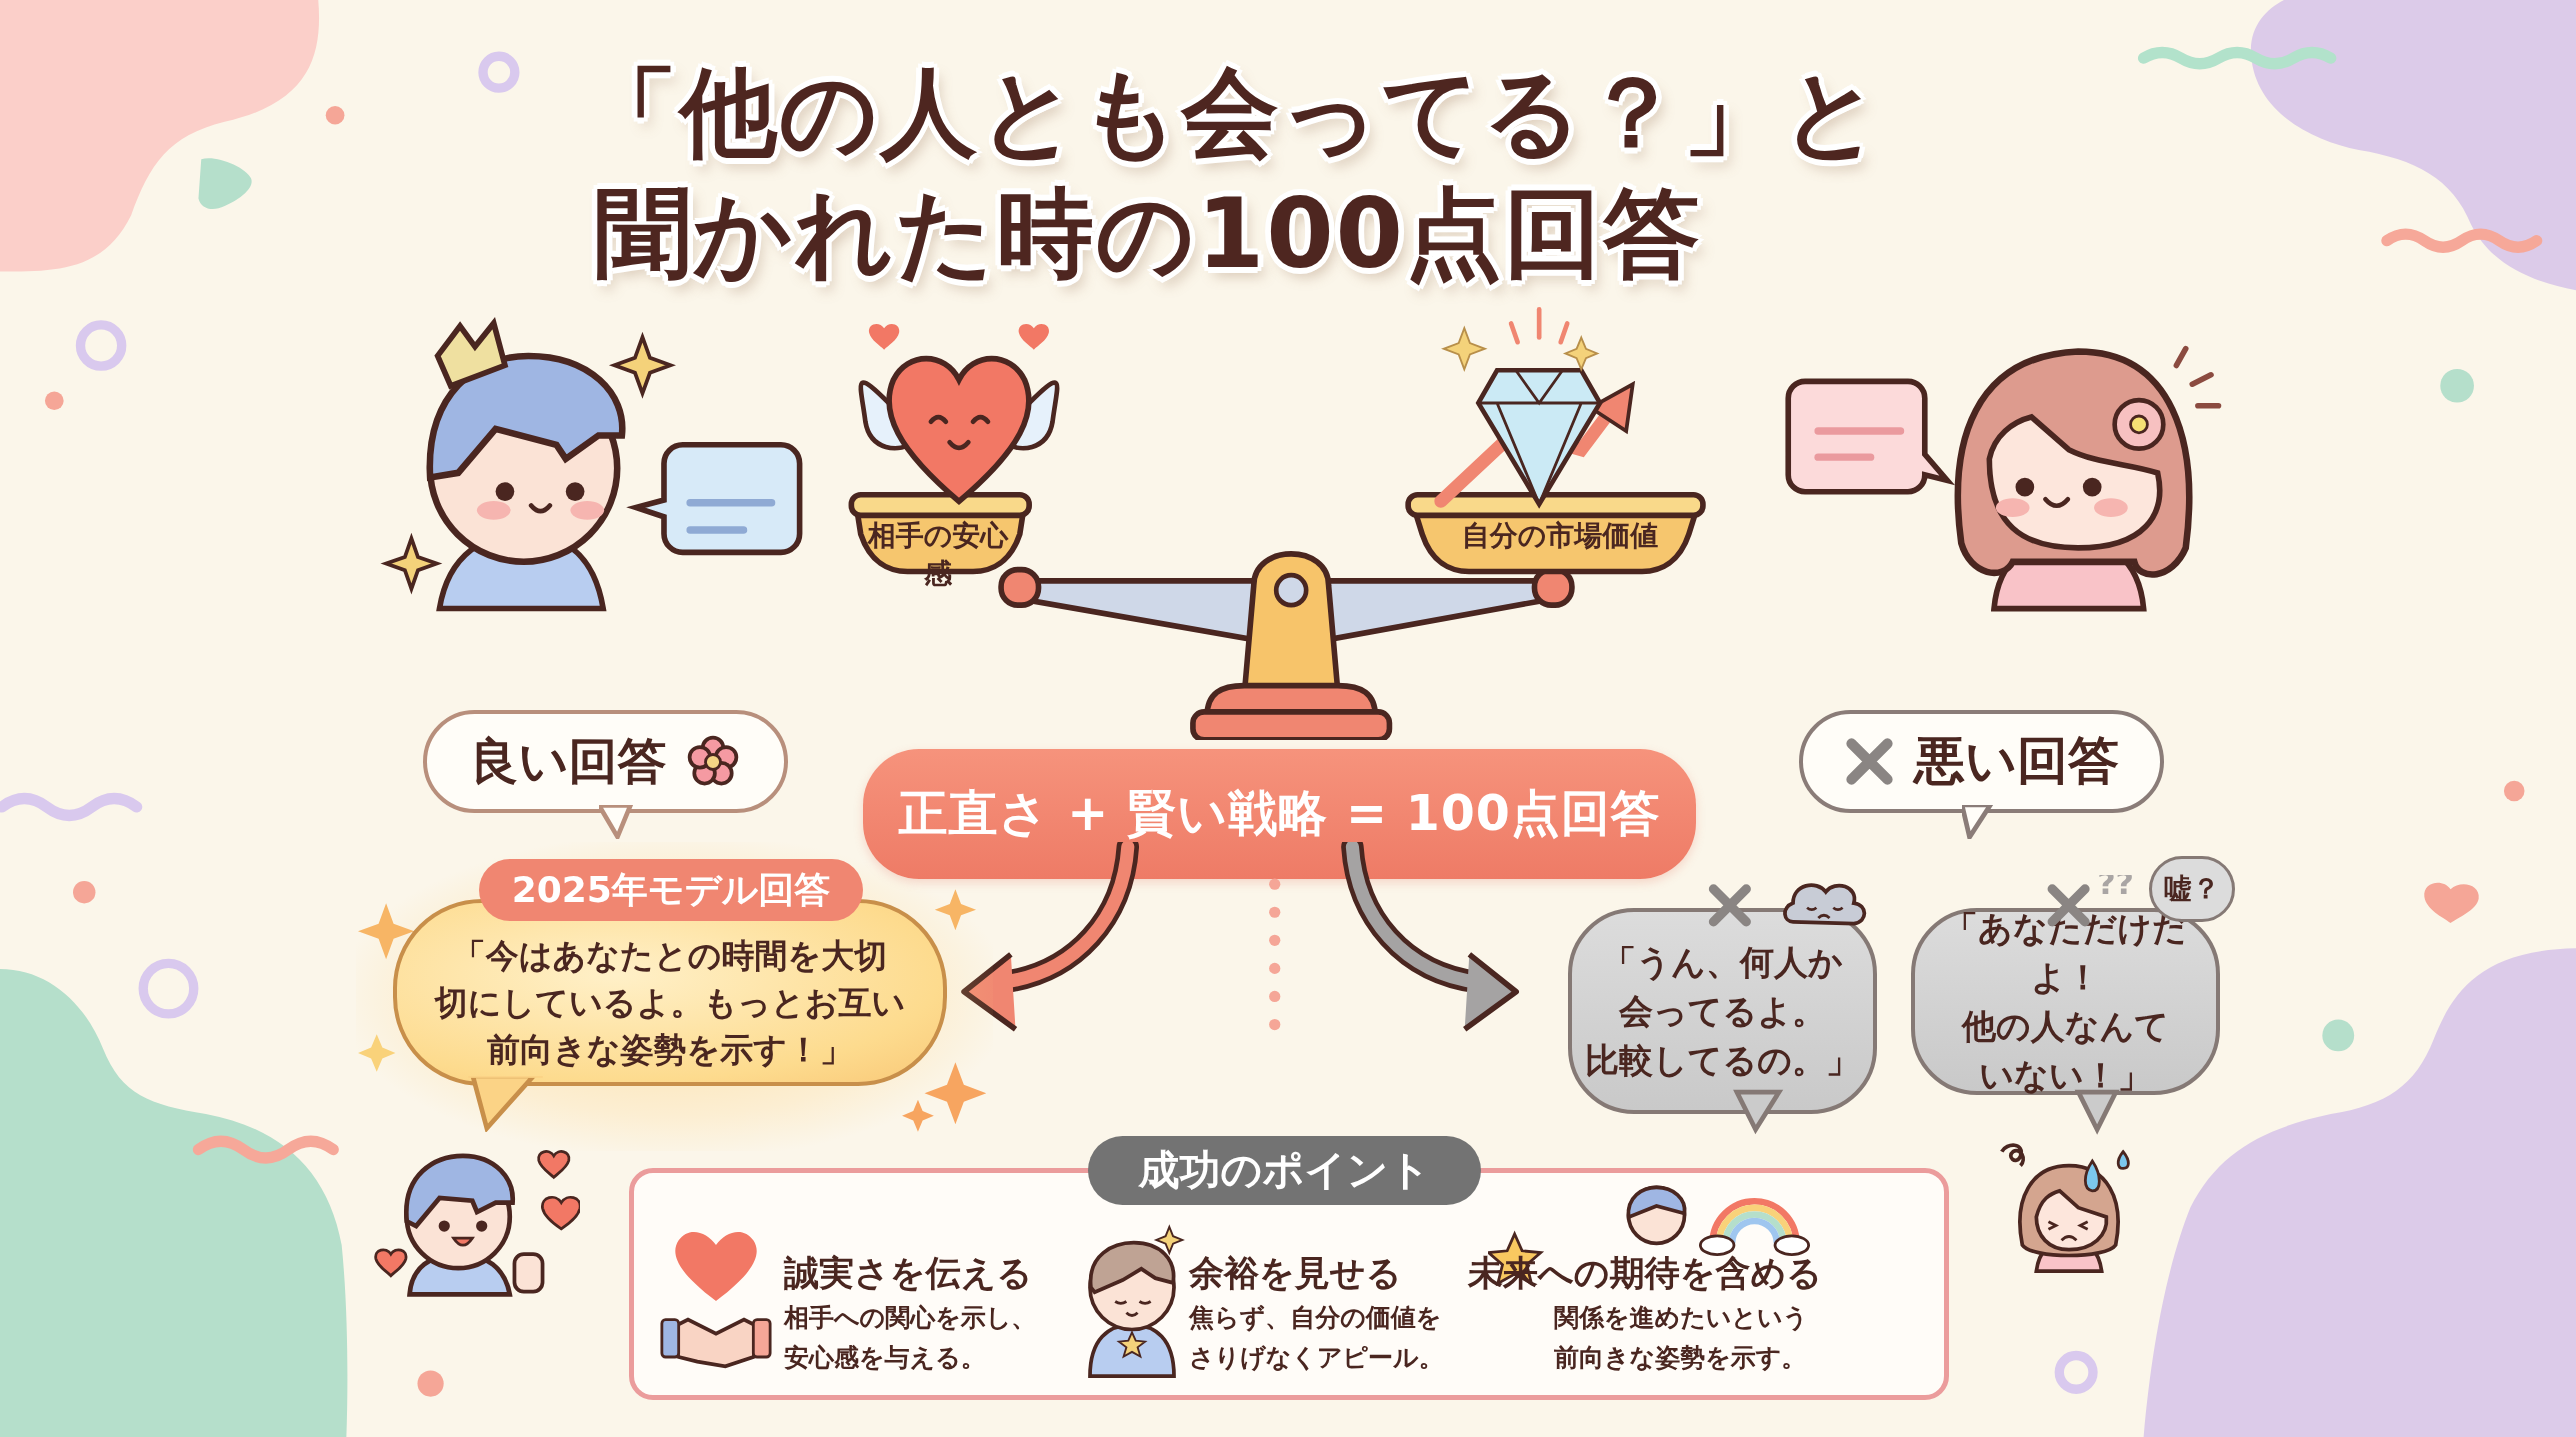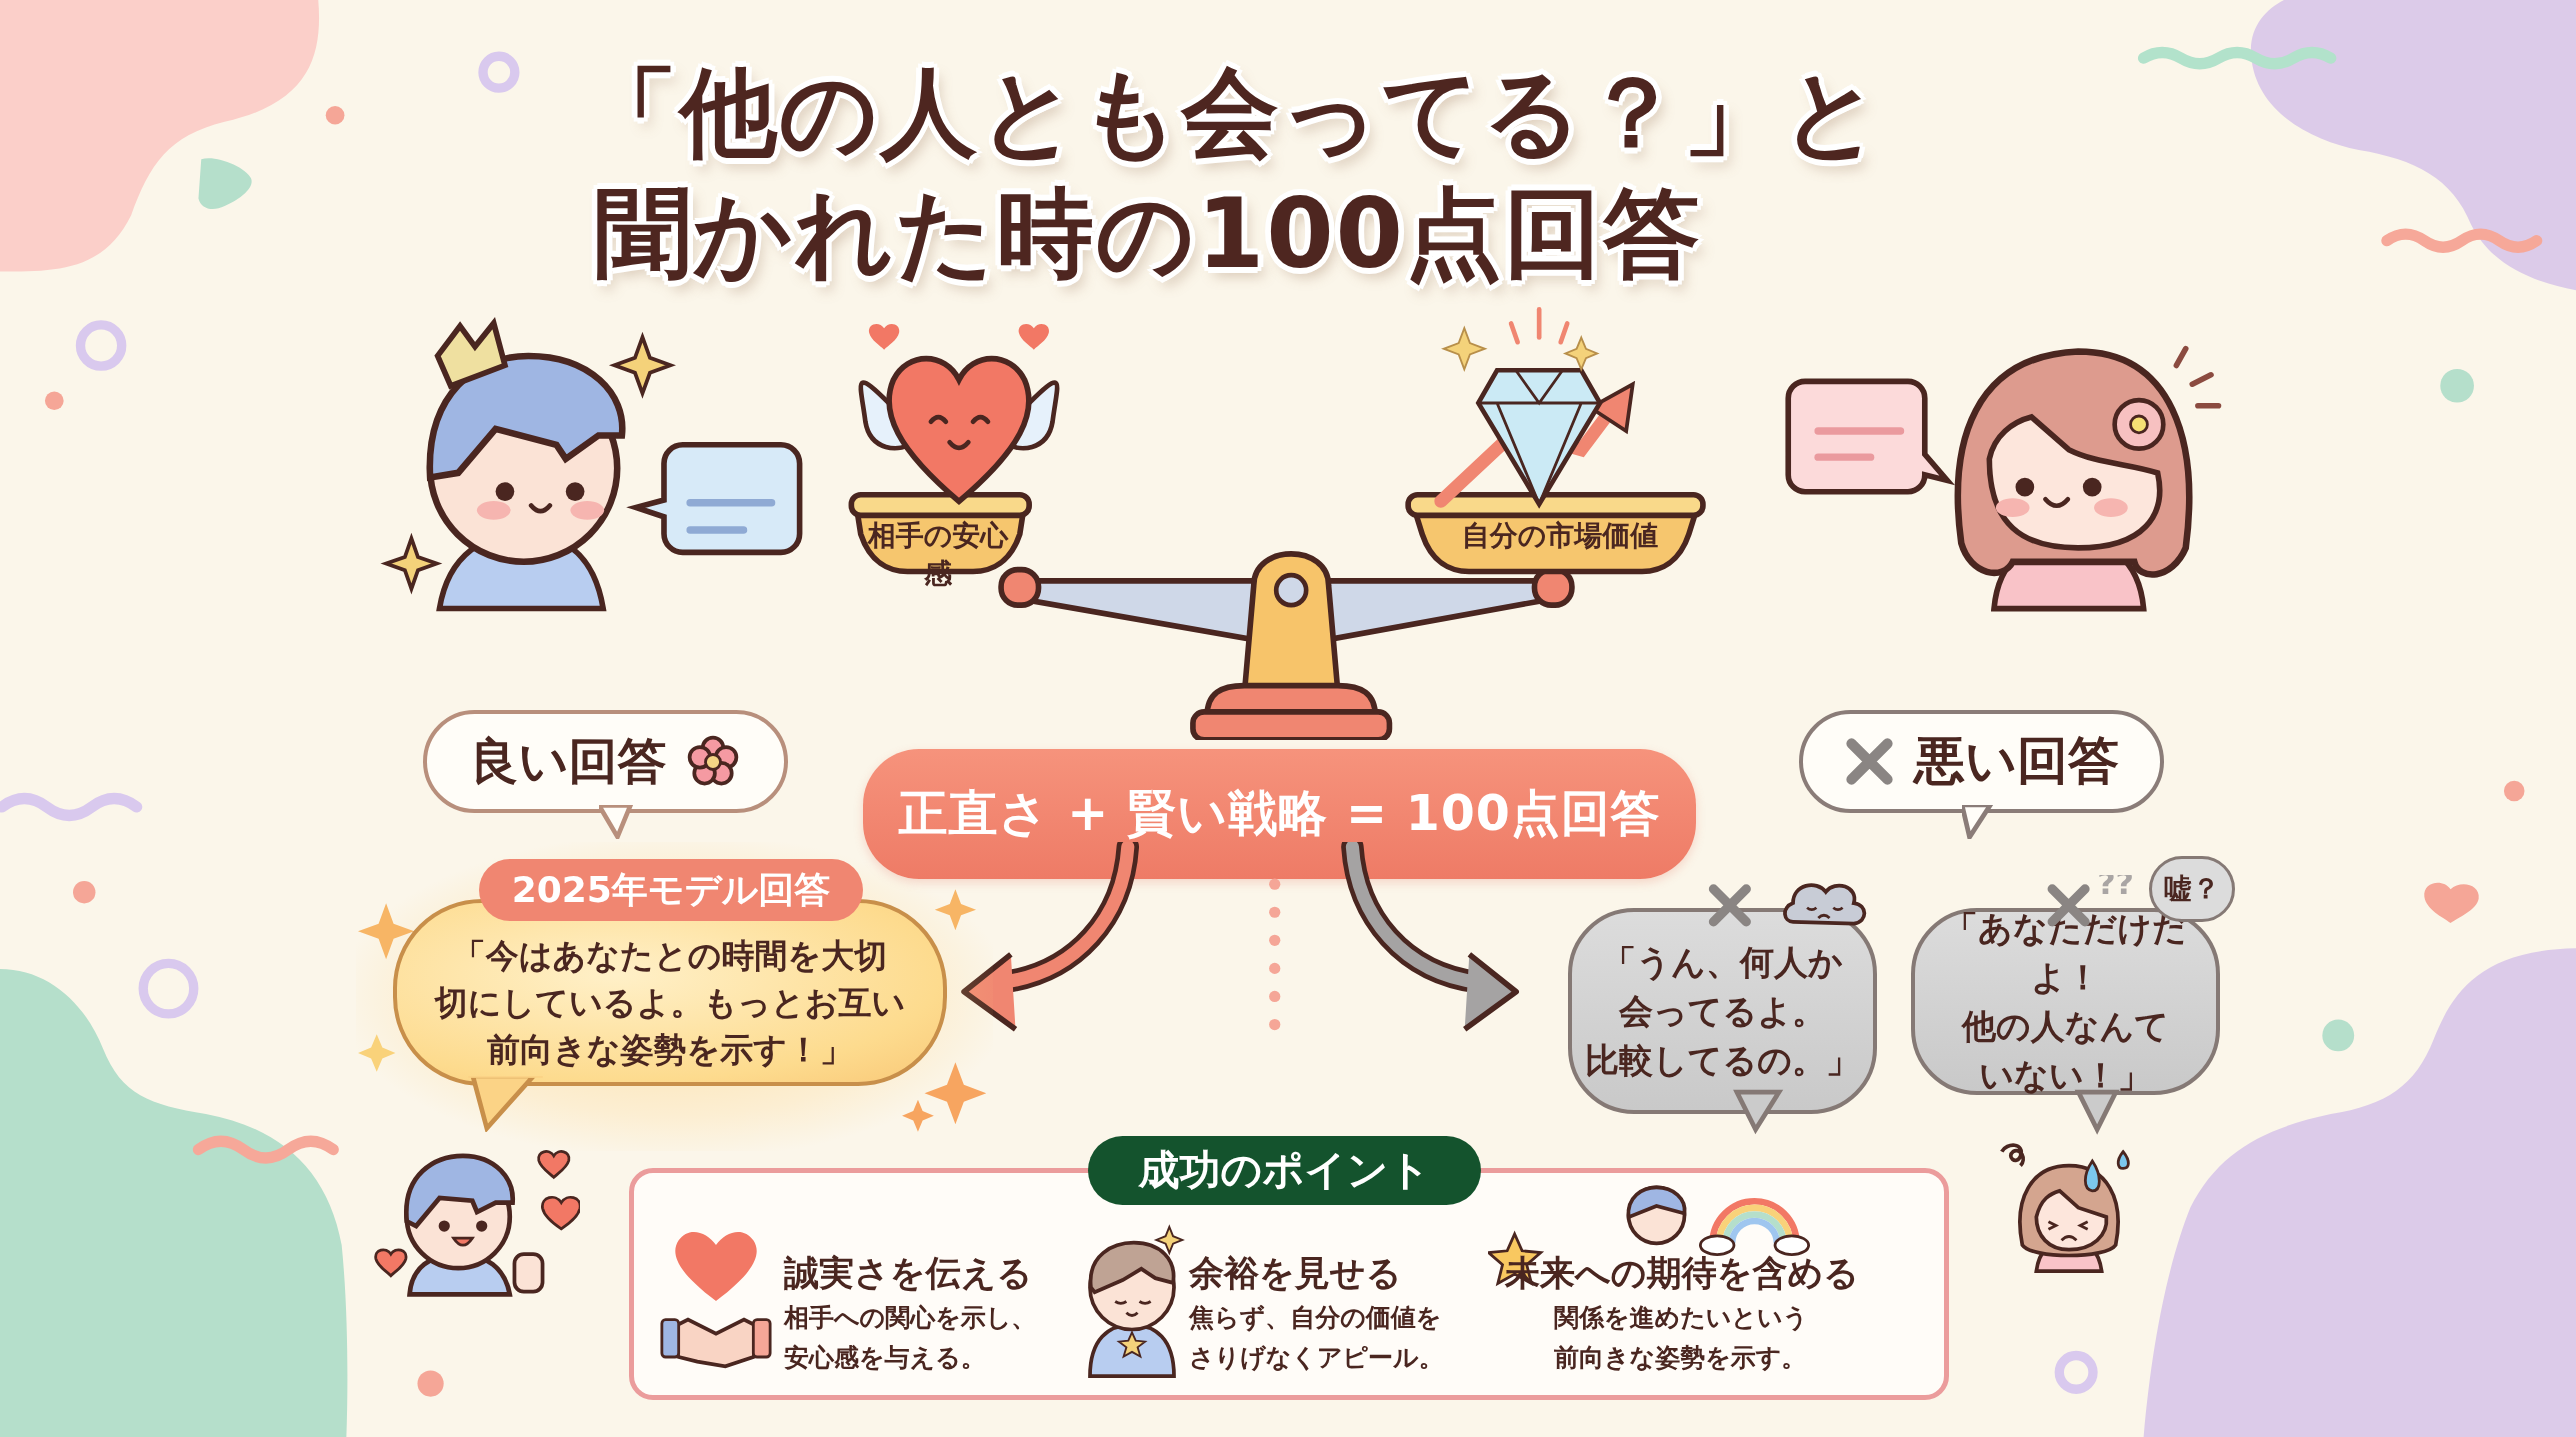--- a/index.html
+++ b/index.html
@@ -95,7 +95,7 @@
   }
   .points-tag {
     position: absolute; left: 1088px; top: 1136px; width: 393px; height: 69px;
-    border-radius: 36px; background: #14532d; color: #fff; font-weight: bold;
+    border-radius: 36px; background: #737373; color: #fff; font-weight: bold;
     font-size: 41px; display: flex; align-items: center; justify-content: center;
   }
   .point-title { position: absolute; font-size: 35px; font-weight: bold; color: #4a2620; white-space: nowrap; }

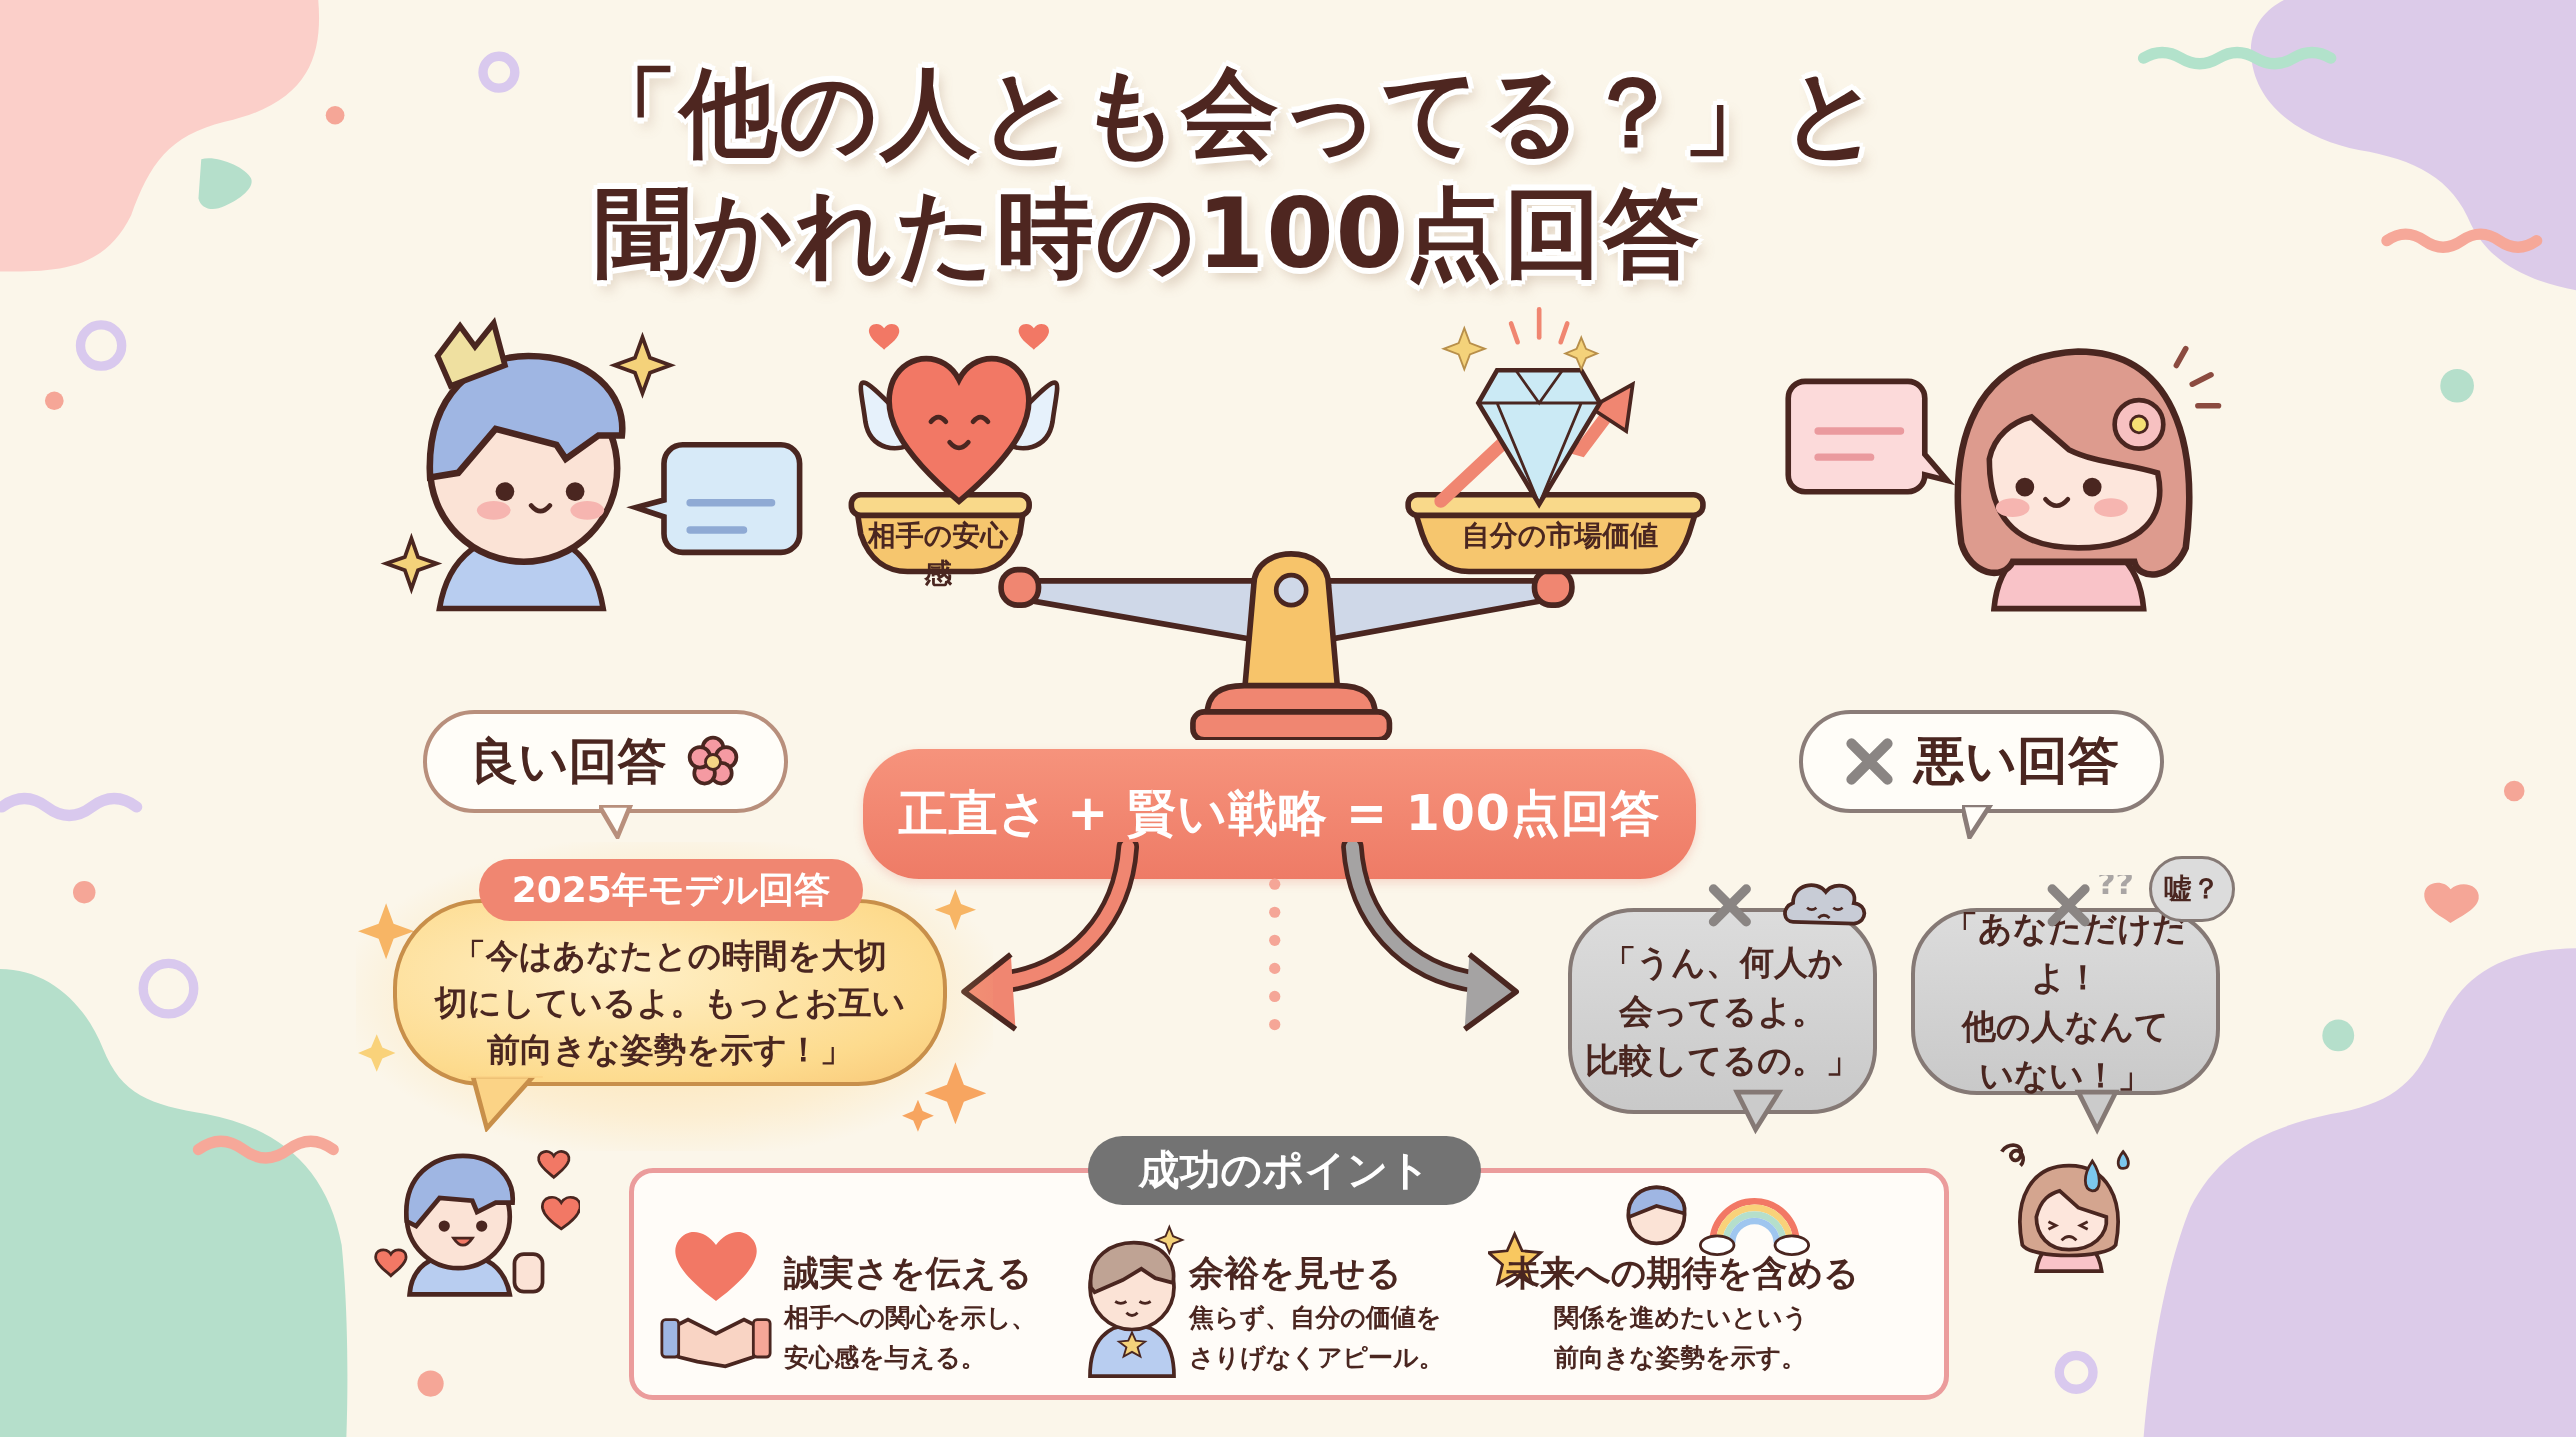--- a/index.html
+++ b/index.html
@@ -379,7 +379,7 @@
   <ellipse cx="325" cy="72" rx="18" ry="10" fill="#fff" stroke="#4a2620" stroke-width="3"></ellipse>
   <path d="M28,90 l8,18 l20,2 l-15,13 l5,20 l-18,-10 l-18,10 l5,-20 l-15,-13 l20,-2 z" fill="#f9c860" stroke="#4a2620" stroke-width="3" transform="translate(0,-30)"></path>
 </svg>
-<div class="point-title" style="left:1505px;top:1250px">未来への期待を含める</div>
+<div class="point-title" style="left:1468px;top:1250px">未来への期待を含める</div>
 <div class="point-desc" style="left:1554px;top:1298px">関係を進めたいという</div>
 <div class="point-desc" style="left:1554px;top:1338px">前向きな姿勢を示す。</div>
 

